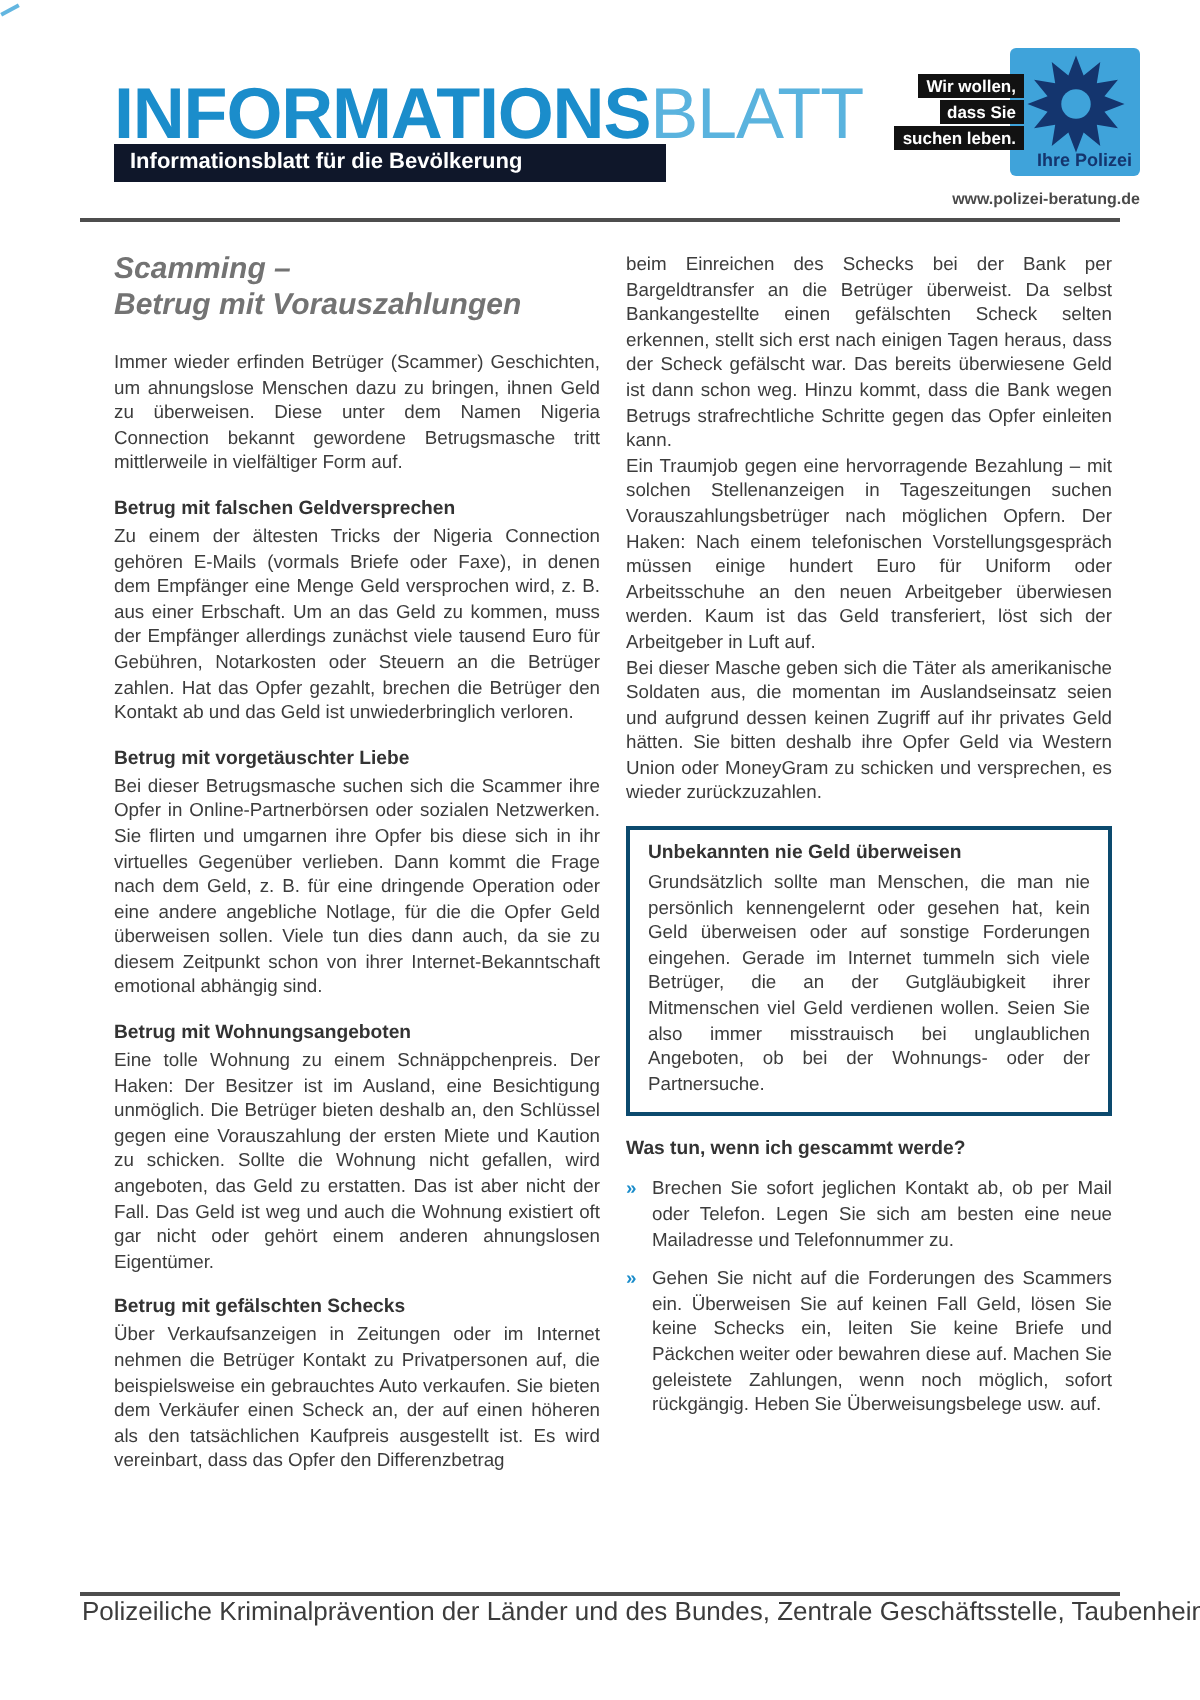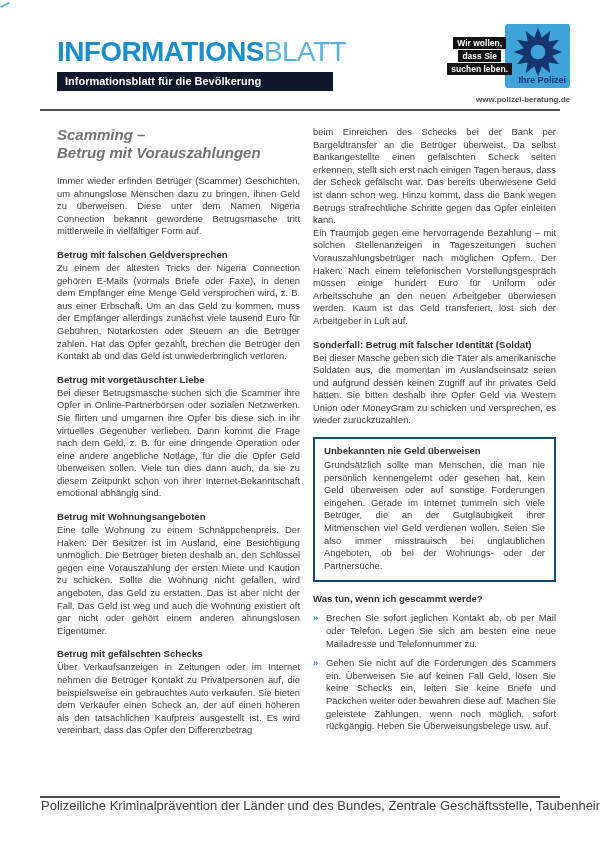--- a/index.html
+++ b/index.html
@@ -13,7 +13,7 @@
     background:#63b6e0; transform:rotate(-28deg); }
 
   
-  .masthead { position:absolute; left:57px; top:36px; font-size:28px; font-weight:bold;
+  .masthead { position:absolute; left:57px; top:36px; font-size:36px; font-weight:bold;
     letter-spacing:-0.6px; color:#1b8dcb; white-space:nowrap; }
   .masthead .light { color:#5ab3de; font-weight:normal; }
   .mast-bar { position:absolute; left:57px; top:72px; width:276px; height:19px;

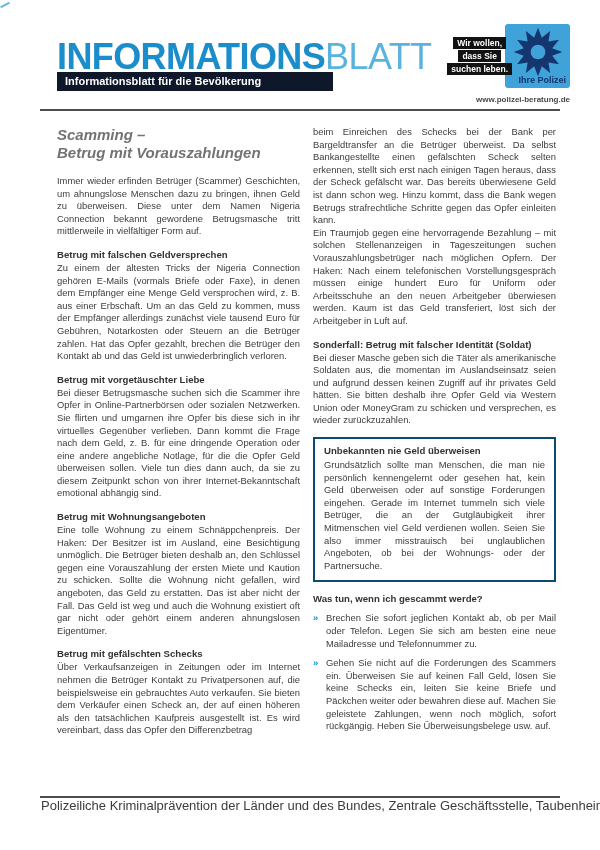--- a/index.html
+++ b/index.html
@@ -28,7 +28,7 @@
   .logo-brand { position:absolute; right:4px; bottom:3px; font-size:9px; font-weight:bold;
     color:#14356e; white-space:nowrap; }
   .slogan { position:absolute; right:88px; top:37px; display:flex; flex-direction:column;
-    align-items:center; }
+    align-items:flex-end; }
   .slogan span { background:#121212; color:#fff; font-size:8.5px; font-weight:bold;
     padding:1px 4px; margin-bottom:1px; white-space:nowrap; }
   .website { position:absolute; right:30px; top:95px; font-size:8px; font-weight:bold;

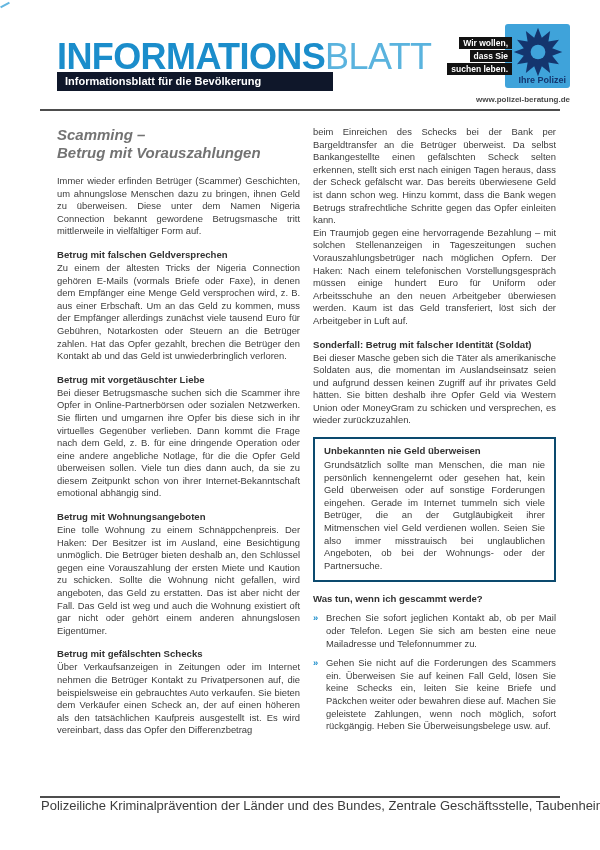--- a/index.html
+++ b/index.html
@@ -106,7 +106,6 @@
 
     <p class="para">Ein Traumjob gegen eine hervorragende Bezahlung – mit solchen Stellenanzeigen in Tageszeitungen suchen Vorauszahlungsbetrüger nach möglichen Opfern. Der Haken: Nach einem telefonischen Vorstellungsgespräch müssen einige hundert Euro für Uniform oder Arbeitsschuhe an den neuen Arbeitgeber überwiesen werden. Kaum ist das Geld transferiert, löst sich der Arbeitgeber in Luft auf.</p>
 
-    <h3 class="section-head">Sonderfall: Betrug mit falscher Identität (Soldat)</h3>
     <p class="para">Bei dieser Masche geben sich die Täter als amerikanische Soldaten aus, die momentan im Auslandseinsatz seien und aufgrund dessen keinen Zugriff auf ihr privates Geld hätten. Sie bitten deshalb ihre Opfer Geld via Western Union oder MoneyGram zu schicken und versprechen, es wieder zurückzuzahlen.</p>
 
     <div class="info-box">

